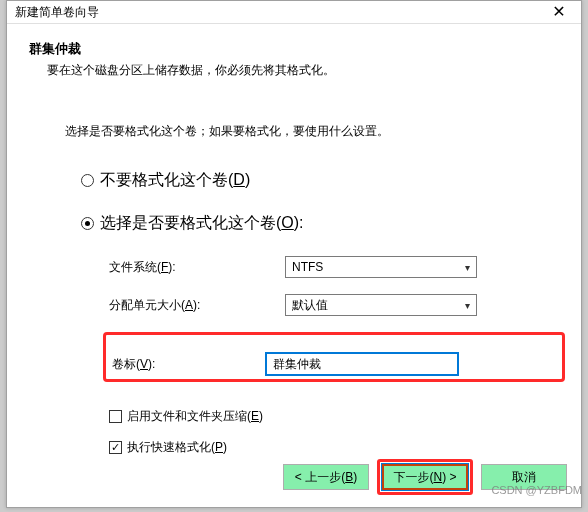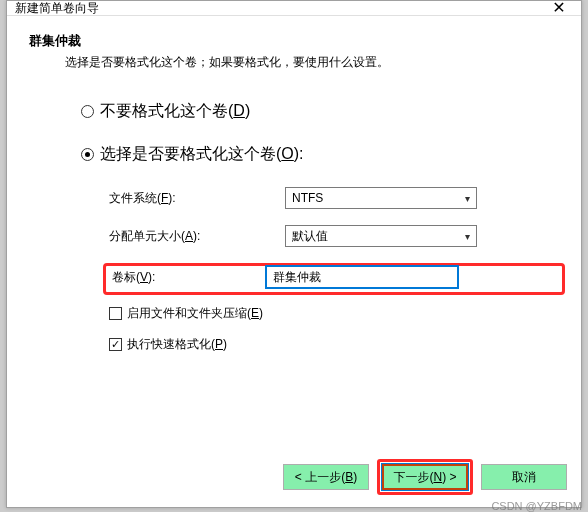--- a/index.html
+++ b/index.html
@@ -23,7 +23,7 @@
   box-shadow: 0 0 4px rgba(0,0,0,.2);
 }
 .titlebar {
-  height: 15px;
+  height: 23px;
   display: flex;
   align-items: center;
   justify-content: space-between;

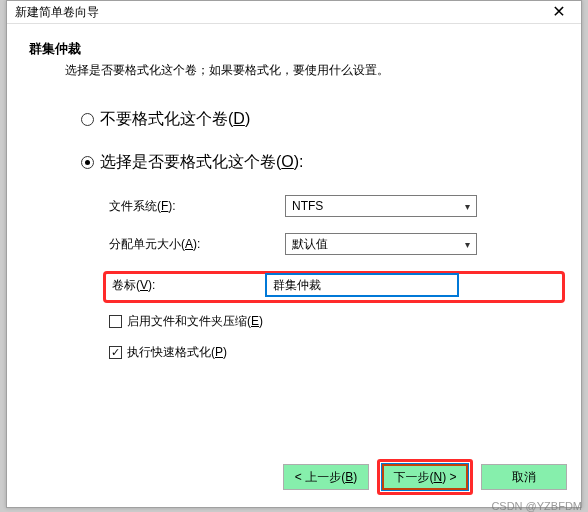--- a/index.html
+++ b/index.html
@@ -200,6 +200,7 @@
 
   <div class="content">
     <div class="section-title">群集仲裁</div>
+    <div class="section-desc">要在这个磁盘分区上储存数据，你必须先将其格式化。</div>
 
     <div class="instruction">选择是否要格式化这个卷；如果要格式化，要使用什么设置。</div>
 

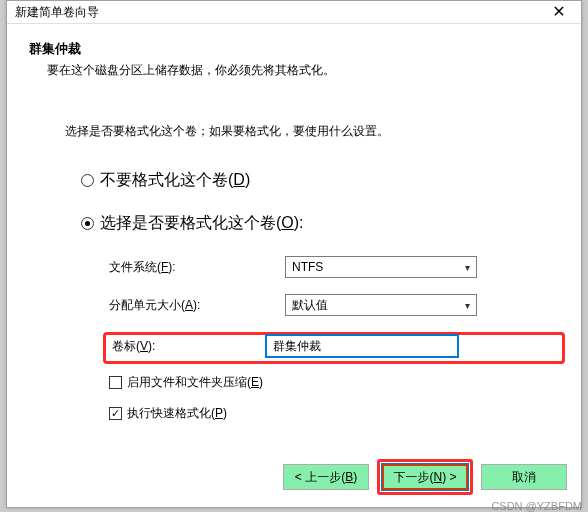--- a/index.html
+++ b/index.html
@@ -122,12 +122,12 @@
 .redbox1 {
   border: 3px solid #ff2a2a;
   border-radius: 4px;
-  padding: 0 6px 4px 0;
+  padding: 18px 6px 4px 0;
   margin-left: -6px;
   margin-right: -6px;
   display: flex;
   align-items: center;
-  margin-bottom: 10px;
+  margin-bottom: 26px;
 }
 .redbox1 .lbl { width: 160px; padding-left: 6px; }
 .check-row {

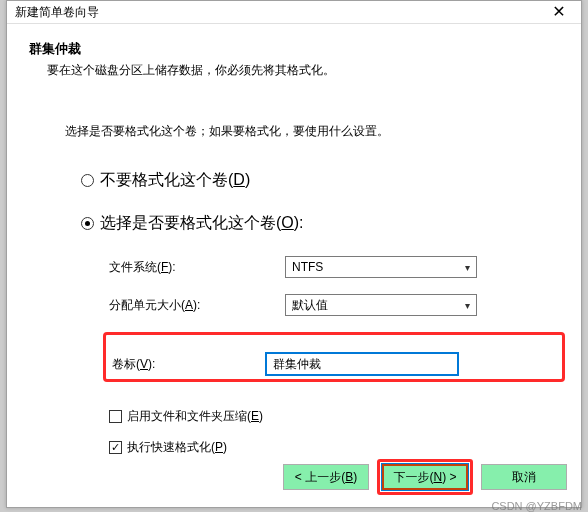--- a/index.html
+++ b/index.html
@@ -183,7 +183,7 @@
 .watermark {
   position: absolute;
   right: 6px;
-  bottom: 0;
+  bottom: 16px;
   font-size: 11px;
   color: rgba(120,120,120,.75);
 }

